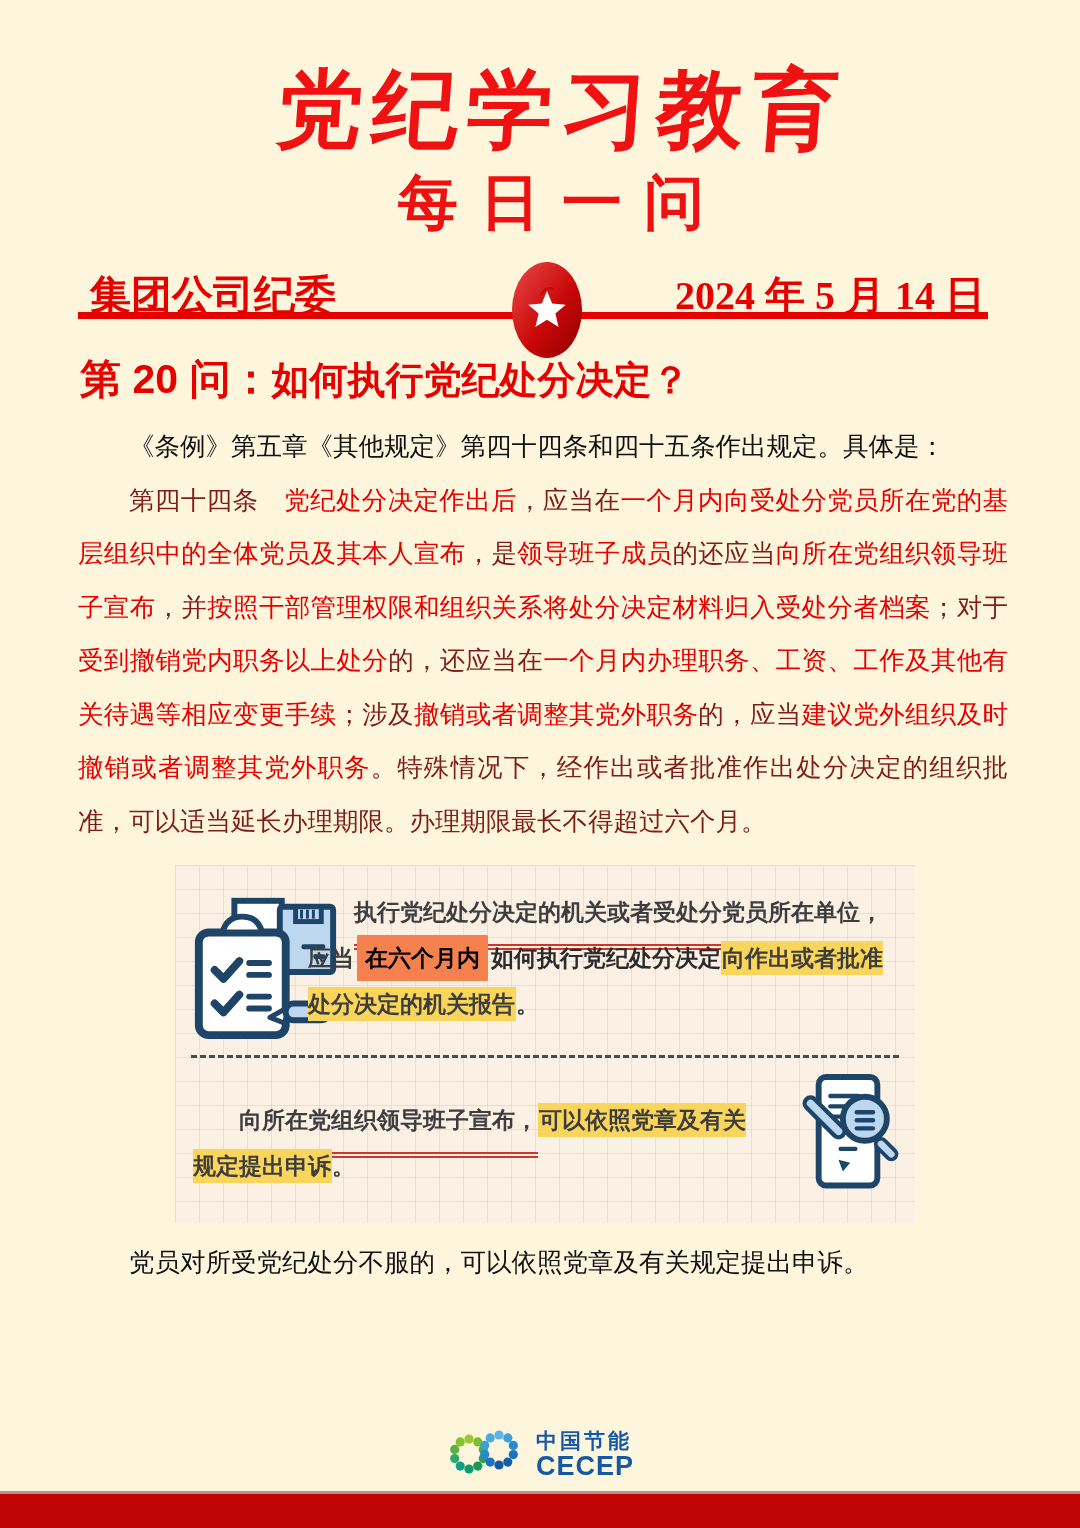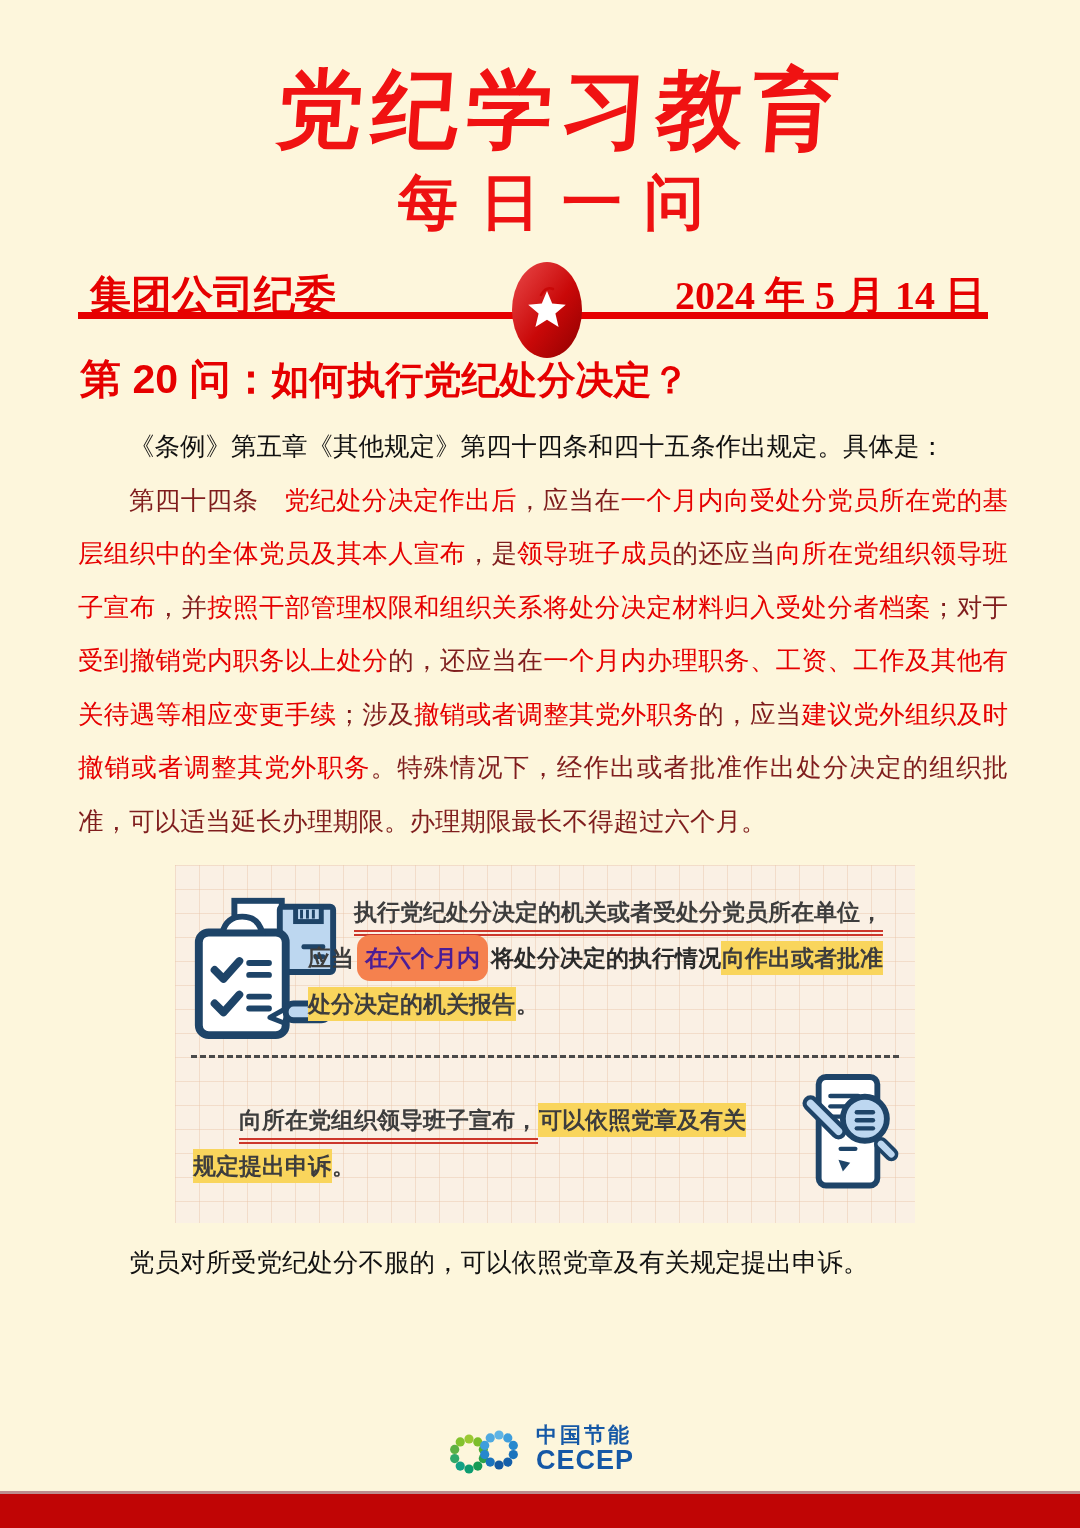--- a/index.html
+++ b/index.html
@@ -44,7 +44,7 @@
   .s-darkbold{color:#2B2B2B;font-weight:800;}
   .s-chip{background:#F5814E;color:#4c1d95;font-weight:800;padding:10px 8px;border-radius:13px;margin:0 3px;}
   .s-hl{background:#F9D55C;color:#3D3D3D;font-weight:700;padding:4px 1px;}
-  .s-udbl{border-bottom:6px double #CC372B;padding-bottom:5px;}
+  .s-udbl{border-bottom:6px double #CC372B;padding-bottom:19px;}
 
   
   .closing{position:absolute;left:78px;top:1236px;width:930px;}

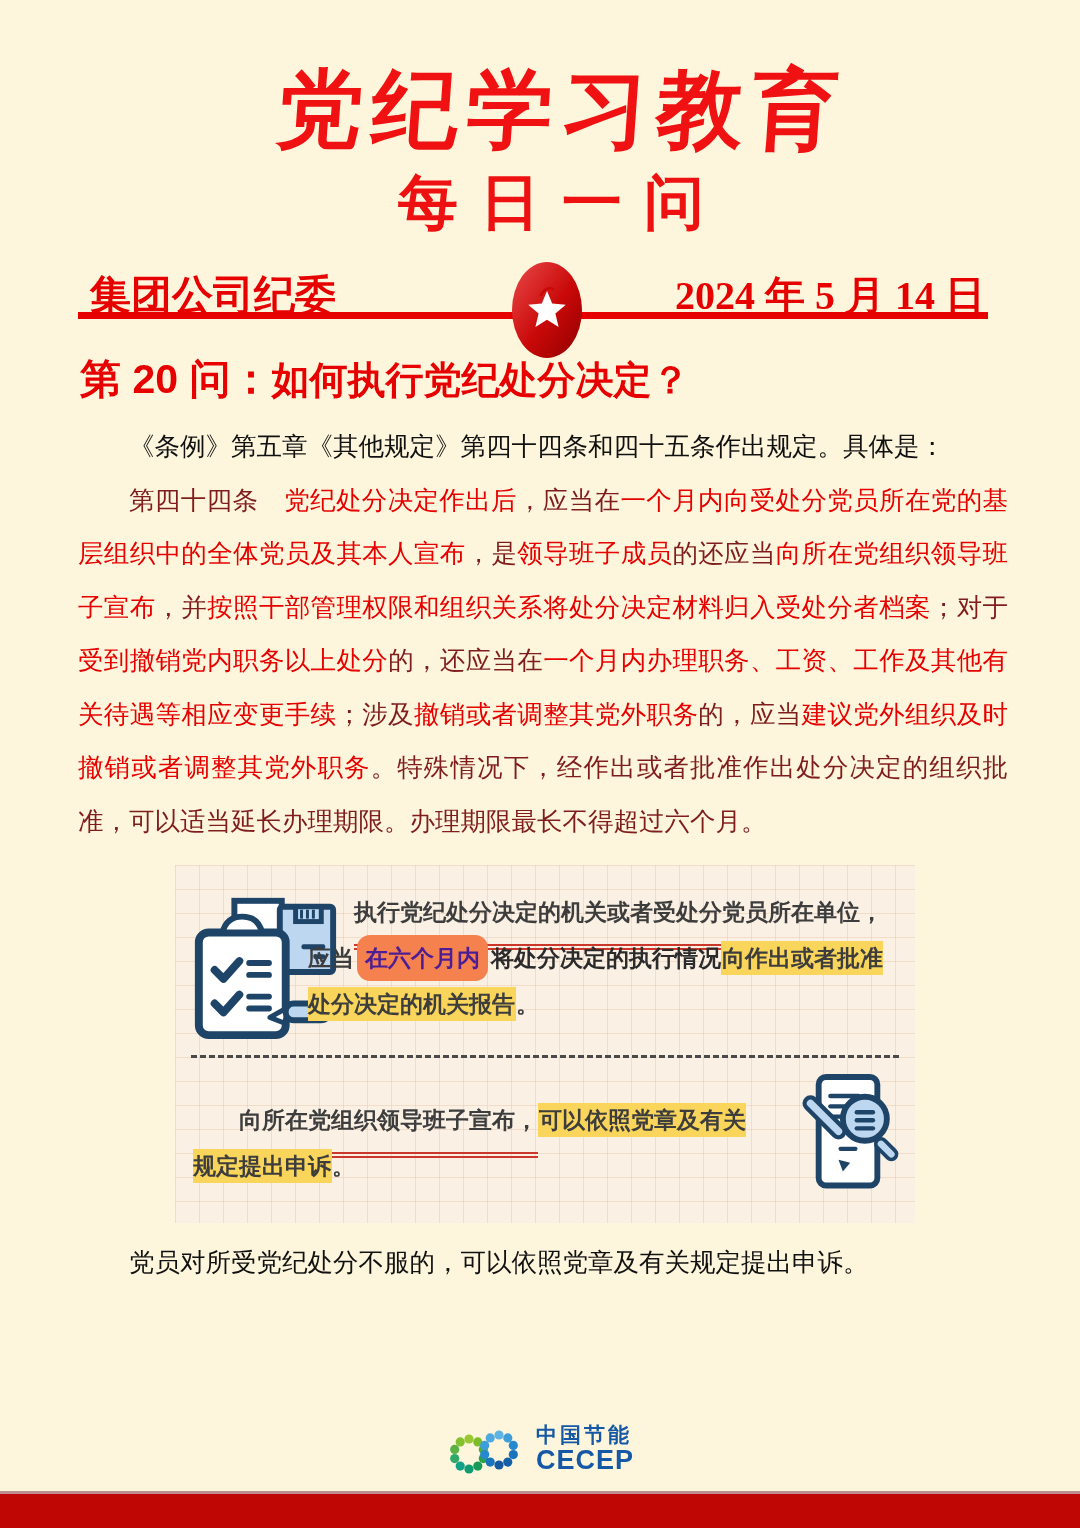--- a/index.html
+++ b/index.html
@@ -42,7 +42,7 @@
   .dashed-divider{position:absolute;left:16px;right:16px;top:190px;border-top:3px dashed #4A4A4A;}
   .s-dark{color:#3D3D3D;font-weight:600;}
   .s-darkbold{color:#2B2B2B;font-weight:800;}
-  .s-chip{background:#F5814E;color:#4c1d95;font-weight:800;padding:10px 8px;border-radius:13px;margin:0 3px;}
+  .s-chip{background:#F5814E;color:#000000;font-weight:800;padding:10px 8px;border-radius:1px;margin:0 3px;}
   .s-hl{background:#F9D55C;color:#3D3D3D;font-weight:700;padding:4px 1px;}
   .s-udbl{border-bottom:6px double #CC372B;padding-bottom:19px;}
 

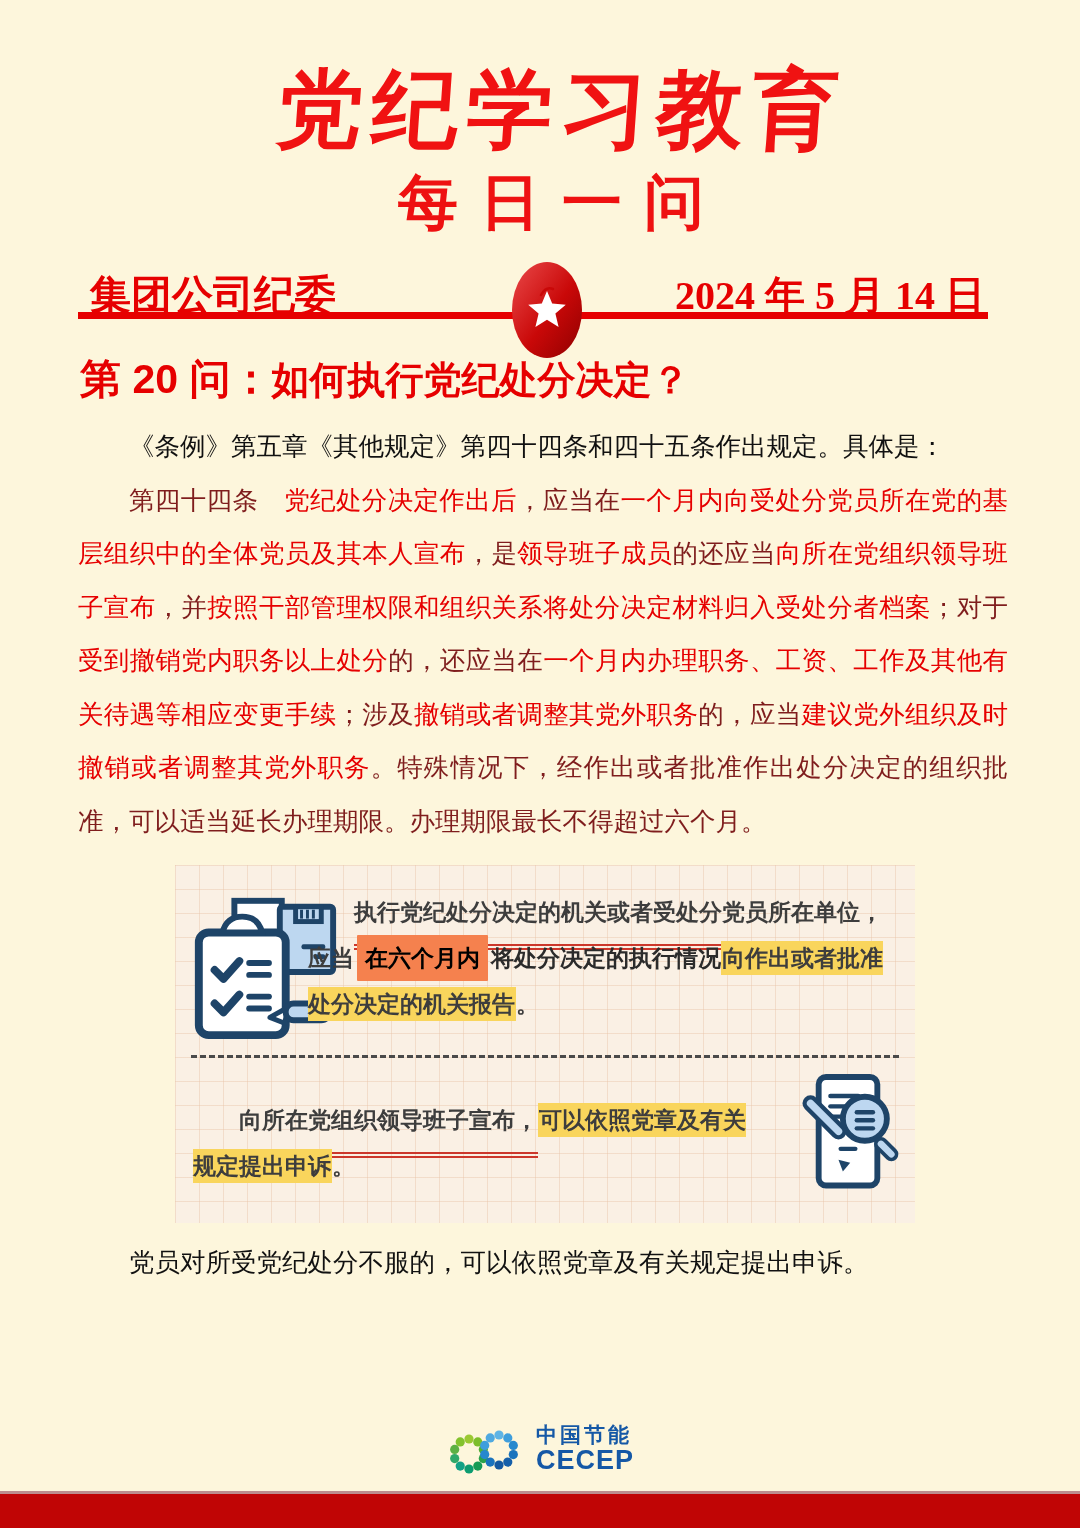--- a/index.html
+++ b/index.html
@@ -119,7 +119,7 @@
         <path d="M130 118 q6 -10 16 -4" fill="none" stroke="#1E4468" stroke-width="6" stroke-linecap="round"></path>
       </svg>
     </div>
-    <p class="blk1-text"><span class="s-dark s-udbl">执行党纪处分决定的机关或者受处分党员所在单位，</span><span class="s-dark">应当</span><span class="s-chip">在六个月内</span><span class="s-darkbold">将处分决定的执行情况</span><span class="s-hl">向作出或者批准处分决定的机关报告</span><span class="s-dark">。</span></p>
+    <p class="blk1-text"><span class="s-dark s-udbl">执行党纪处分决定的机关或者受处分党员所在单位，</span><span class="s-dark">应当</span><span class="s-chip">在六个月内</span><span class="s-darkbold">如何执行党纪处分决定</span><span class="s-hl">向作出或者批准处分决定的机关报告</span><span class="s-dark">。</span></p>
     <div class="dashed-divider"></div>
     <p class="blk2-text"><span class="s-dark s-udbl">向所在党组织领导班子宣布，</span><span class="s-hl">可以依照党章及有关规定提出申诉</span><span class="s-dark">。</span></p>
     <div class="icon-magnifier">

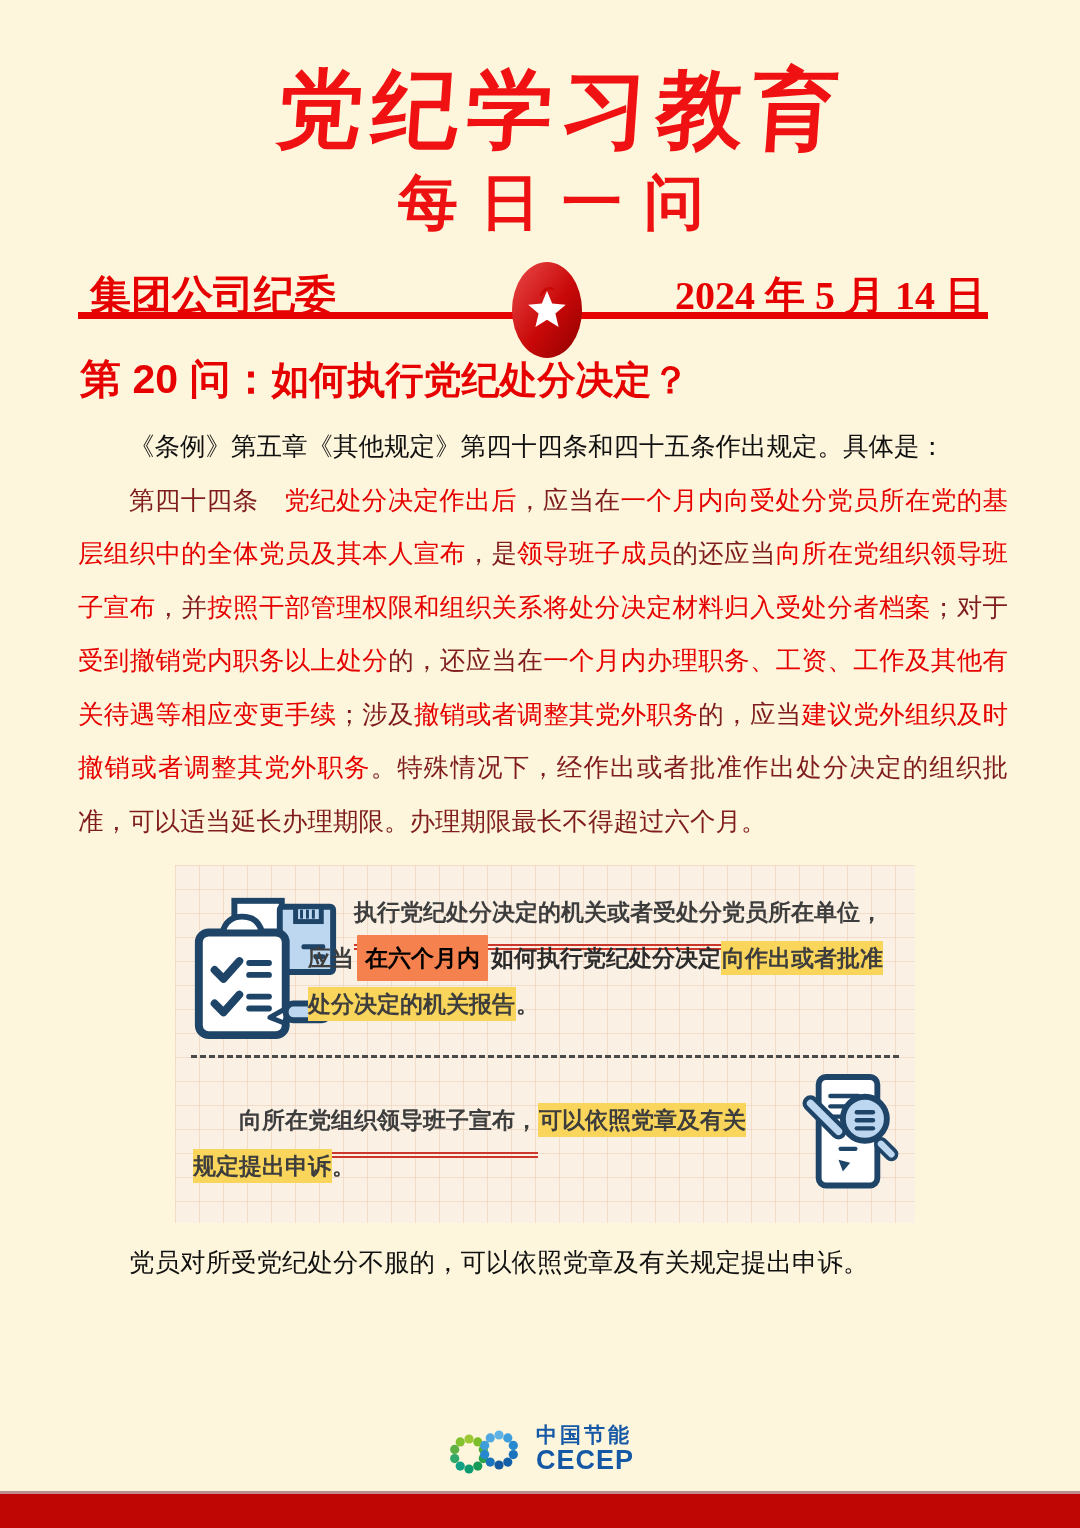--- a/index.html
+++ b/index.html
@@ -51,7 +51,7 @@
   .closing p{font-family:"Liberation Serif","DejaVu Serif",serif;font-size:25.5px;line-height:53.5px;color:#111;text-align:justify;text-indent:2em;margin:0;}
 
   
-  .logo{position:absolute;left:0;right:0;top:1424px;display:flex;justify-content:center;align-items:flex-start;gap:8px;}
+  .logo{position:absolute;left:0;right:0;top:1424px;display:flex;justify-content:center;align-items:flex-end;gap:8px;}
   .logo-dots{width:82px;height:56px;}
   .logo-texts{display:flex;flex-direction:column;line-height:1.05;}
   .logo-cn{font-size:21px;font-weight:800;color:#1558A6;letter-spacing:3px;}

